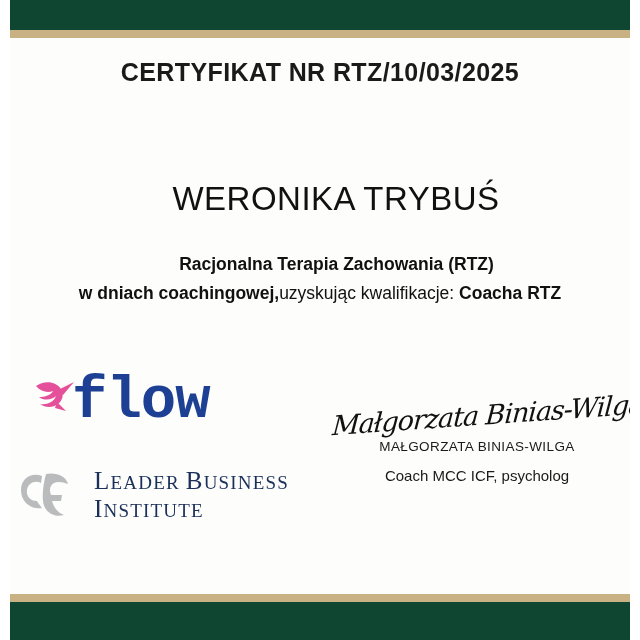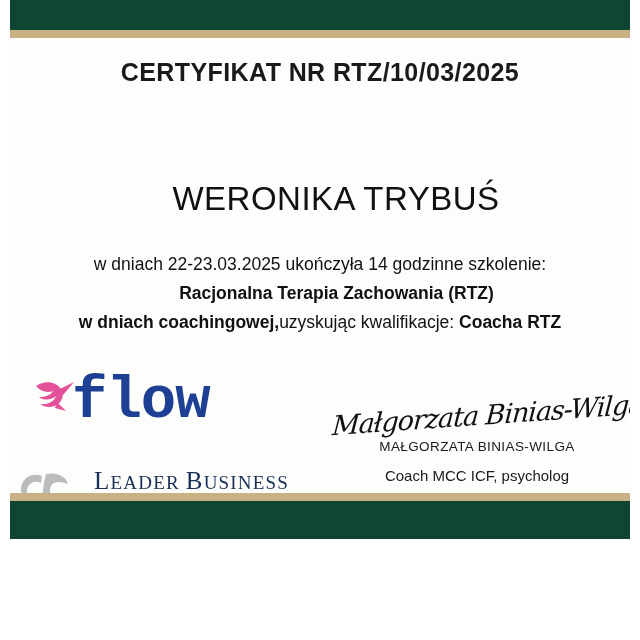--- a/index.html
+++ b/index.html
@@ -17,7 +17,7 @@
   .certificate {
     position: relative;
     width: 640px;
-    height: 539px;
+    height: 640px;
     box-sizing: border-box;
     background: #e5e5e5;
   }

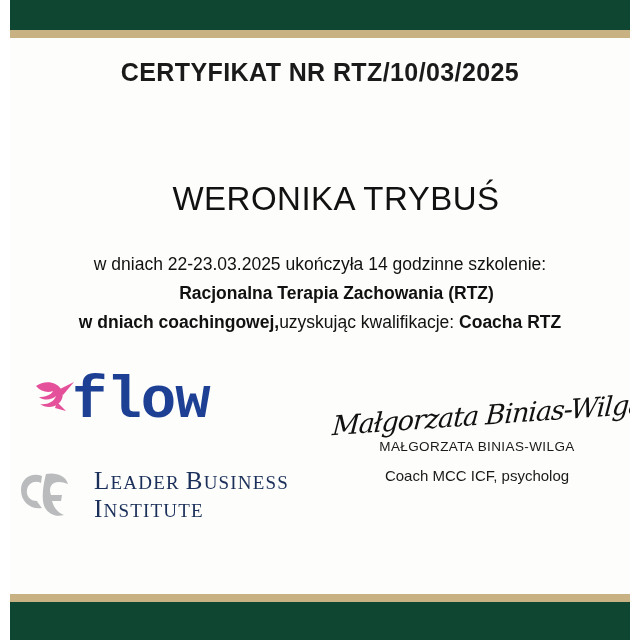--- a/index.html
+++ b/index.html
@@ -219,7 +219,6 @@
   <div class="recipient">WERONIKA TRYBUŚ</div>
 
   <div class="body-lines">
-    <div class="line l1">w dniach 22-23.03.2025 ukończyła 14 godzinne szkolenie:</div>
     <div class="line l2">Racjonalna Terapia Zachowania (RTZ)</div>
     <div class="line l3">
       <span class="b">w dniach coachingowej,</span><span>uzyskując kwalifikacje: </span><span class="b">Coacha RTZ</span>

